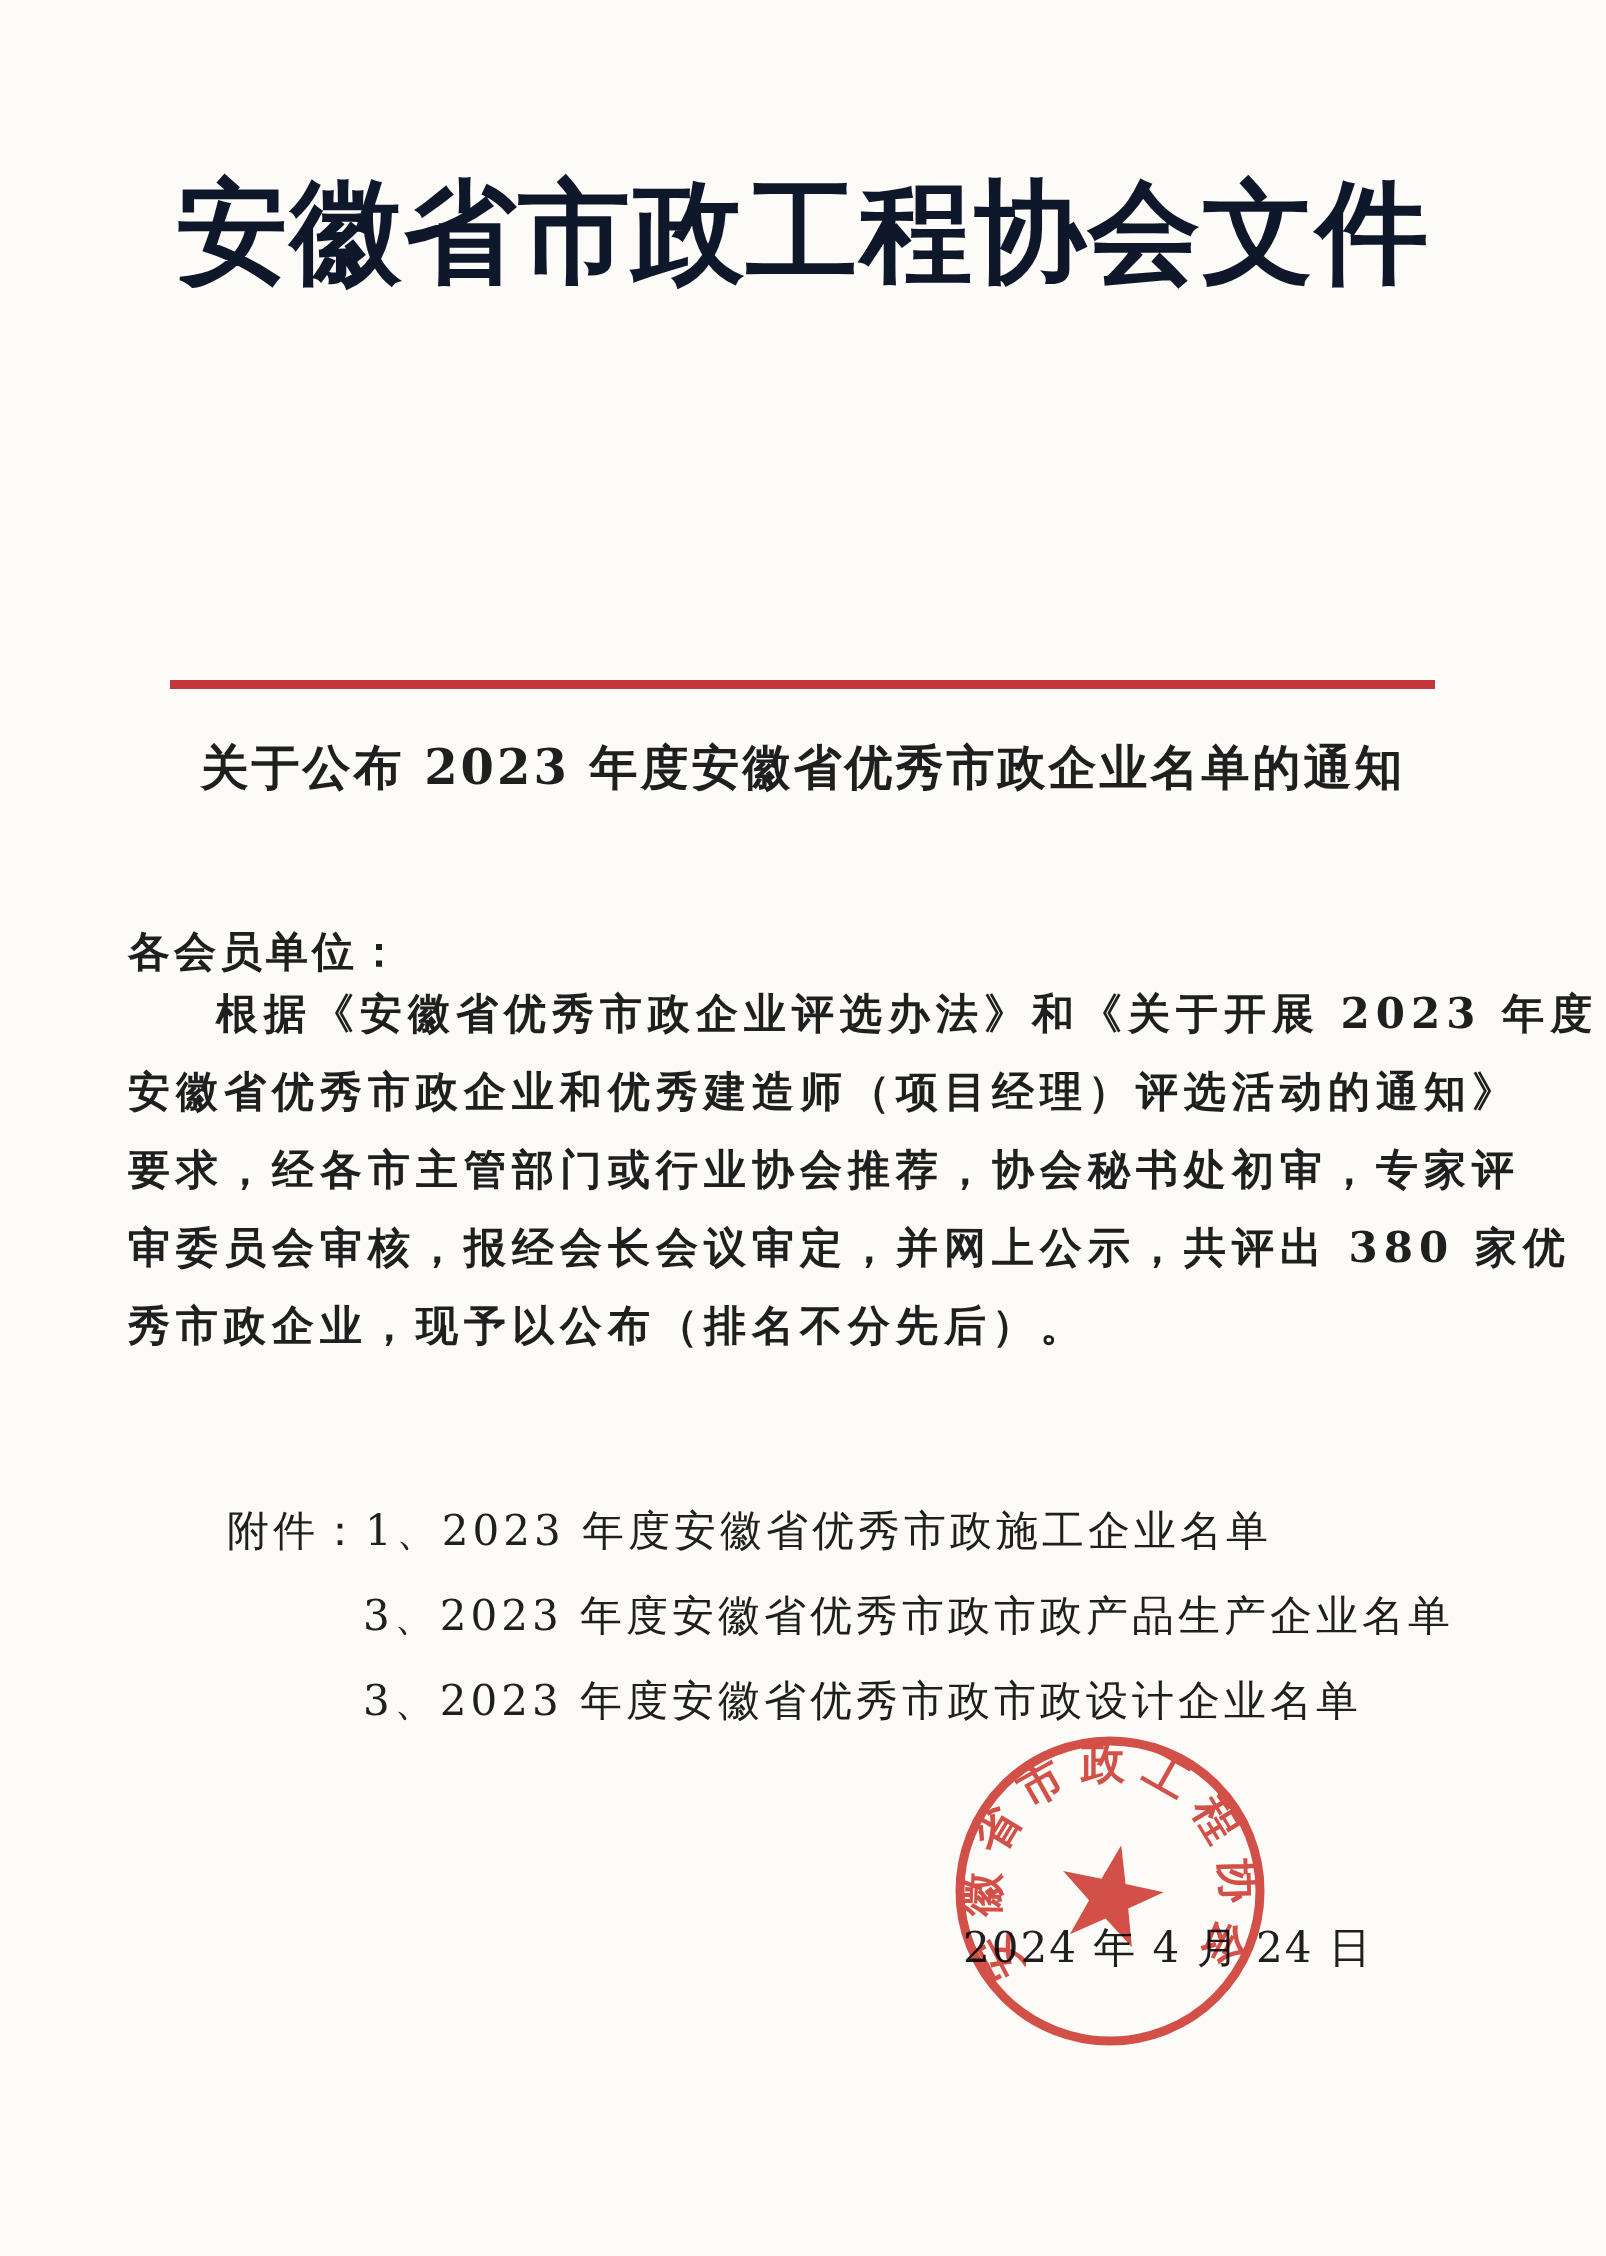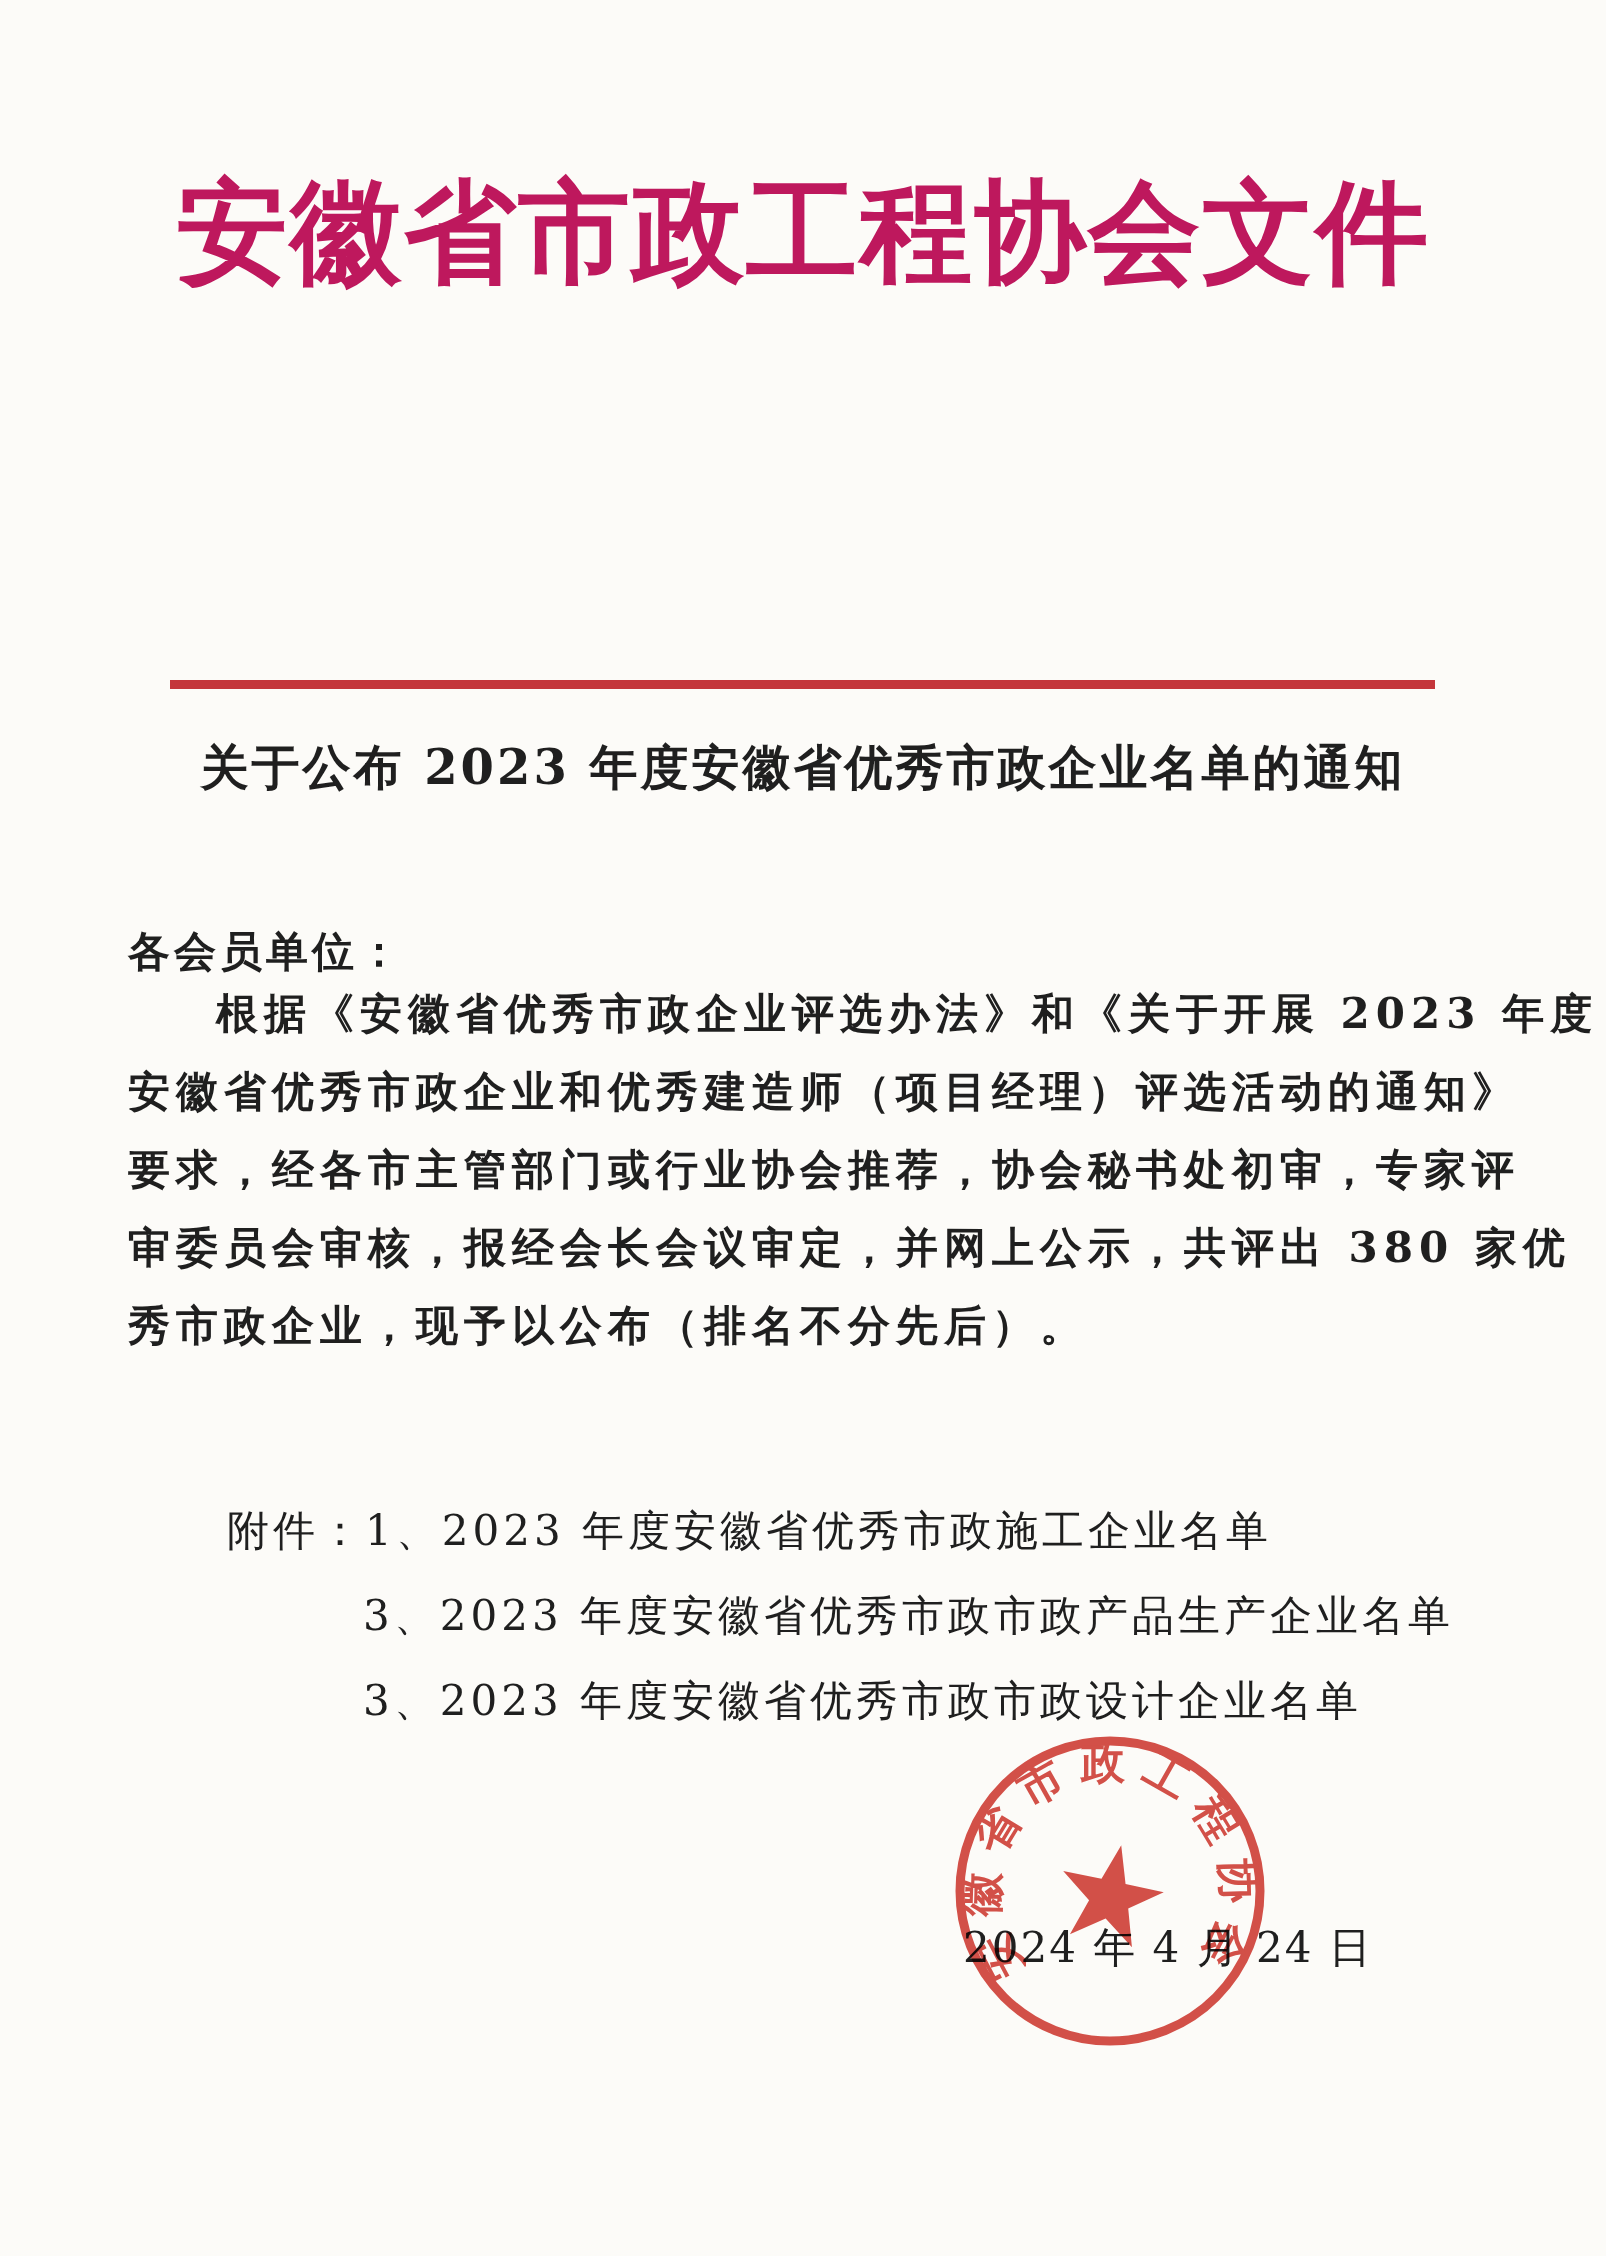--- a/index.html
+++ b/index.html
@@ -106,7 +106,7 @@
 
 <div class="page">
 
-  <div class="header-title" style="color:#be185d;">安徽省市政工程协会文件</div>
+  <div class="header-title" style="color:#0f172a;">安徽省市政工程协会文件</div>
 
 
   <div class="red-divider" style="background:#c4363b;"></div>

